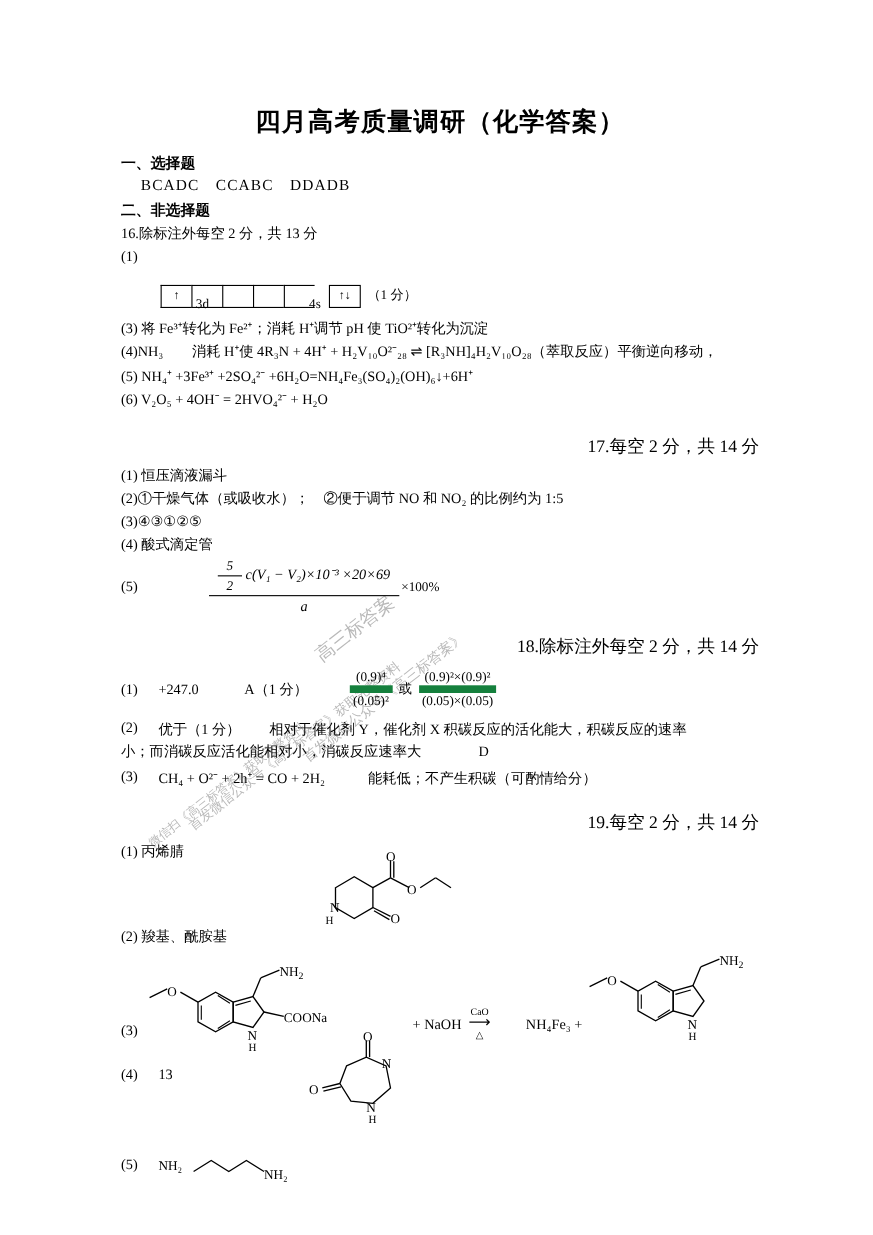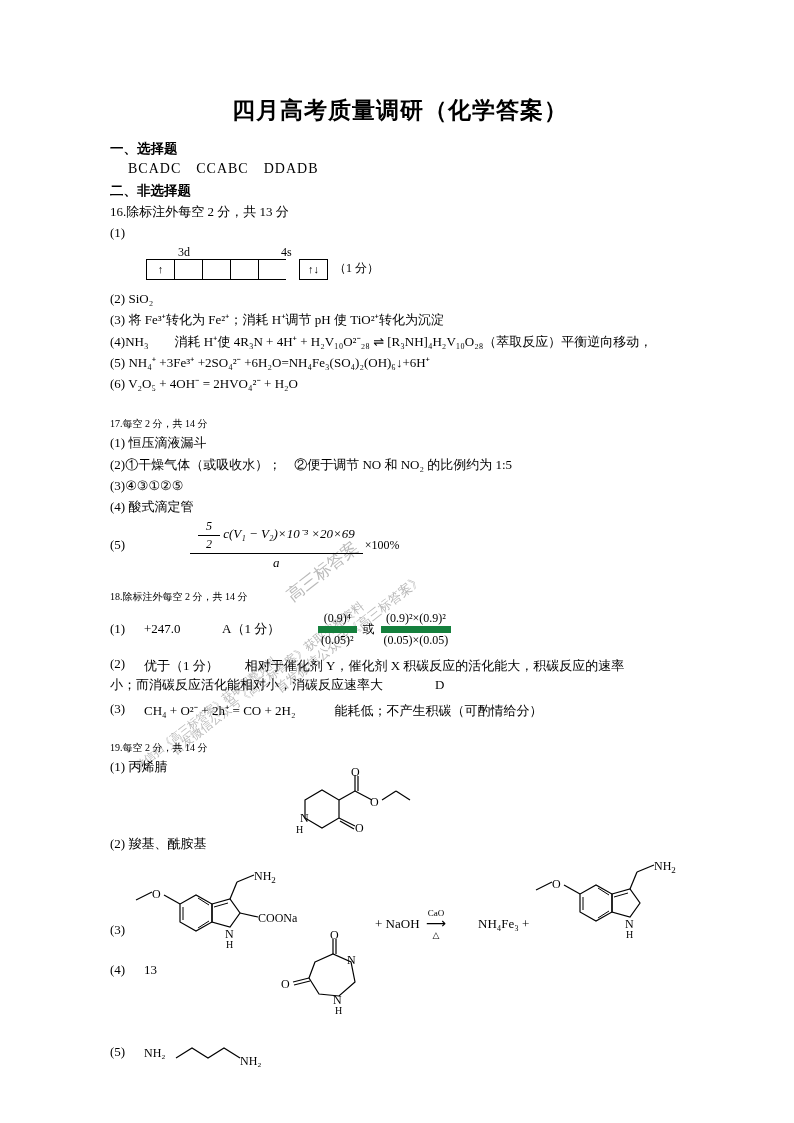--- a/index.html
+++ b/index.html
@@ -53,7 +53,7 @@
   
   .orbital-wrap{ margin:2px 0 4px 36px; position:relative; height:40px;}
   .orb-labels{ position:relative; height:14px; font-size:12px;}
-  .orb-labels span{ position:absolute; }
+  .orb-labels span{ position:absolute;margin-top:24px; }
   .boxes{ display:flex; align-items:flex-start; }
   .bx{
     width:27px;height:19px;border:1px solid #000;

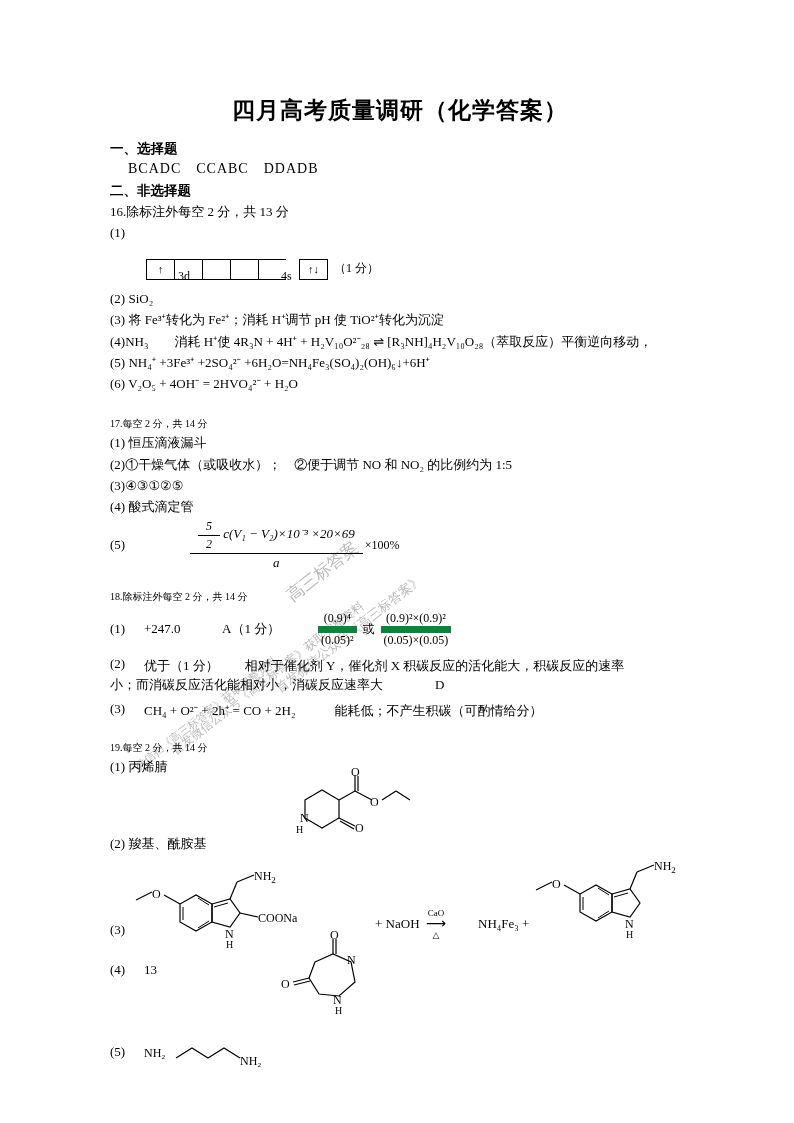--- a/index.html
+++ b/index.html
@@ -144,7 +144,6 @@
       </div>
     </div>
 
-    <div class="line">(2) SiO₂</div>
     <div class="line">(3) 将 Fe³⁺转化为 Fe²⁺；消耗 H⁺调节 pH 使 TiO²⁺转化为沉淀</div>
     <div class="line">(4)NH₃　　消耗 H⁺使 4R₃N + 4H⁺ + H₂V₁₀O²⁻₂₈ ⇌ [R₃NH]₄H₂V₁₀O₂₈（萃取反应）平衡逆向移动，</div>
     <div class="line">(5) NH₄⁺ +3Fe³⁺ +2SO₄²⁻ +6H₂O=NH₄Fe₃(SO₄)₂(OH)₆↓+6H⁺</div>

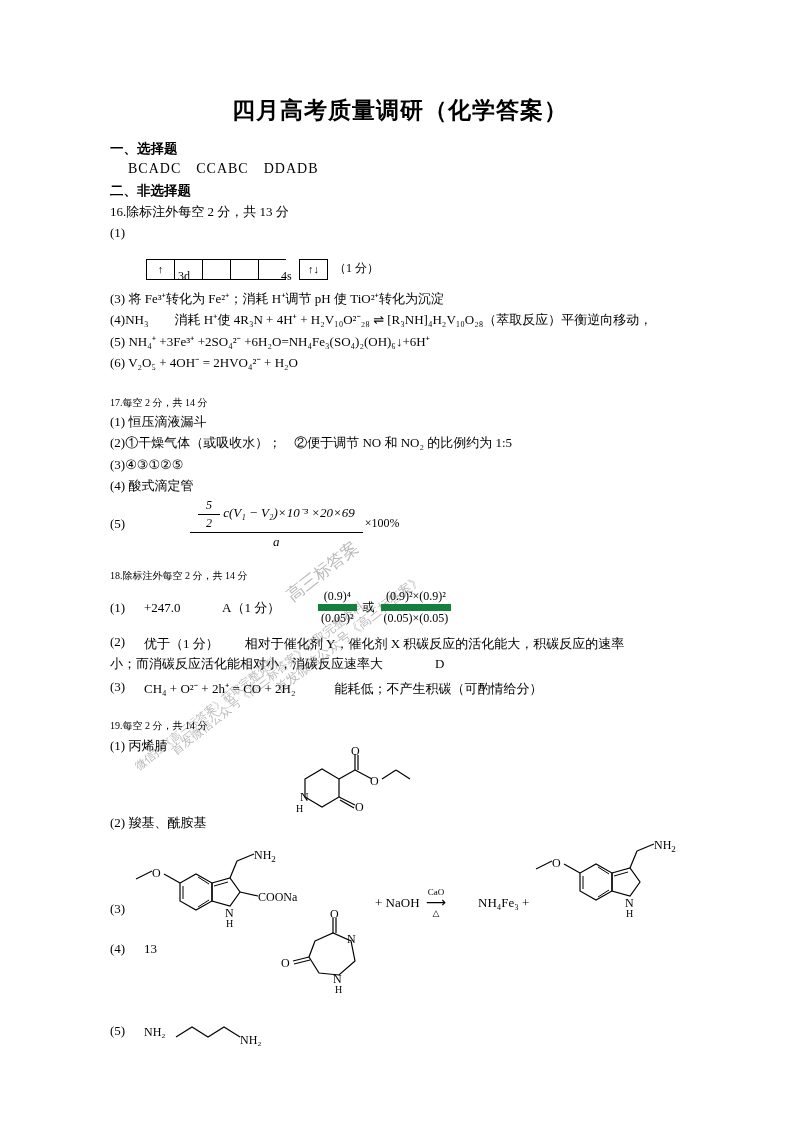--- a/index.html
+++ b/index.html
@@ -45,9 +45,10 @@
     margin-bottom:2px;
   }
   .q-head{
-    font-size:10px;
+    font-size:16px;
     margin-top:10px;
     margin-bottom:2px;
+    text-align:right;
   }
 
   

